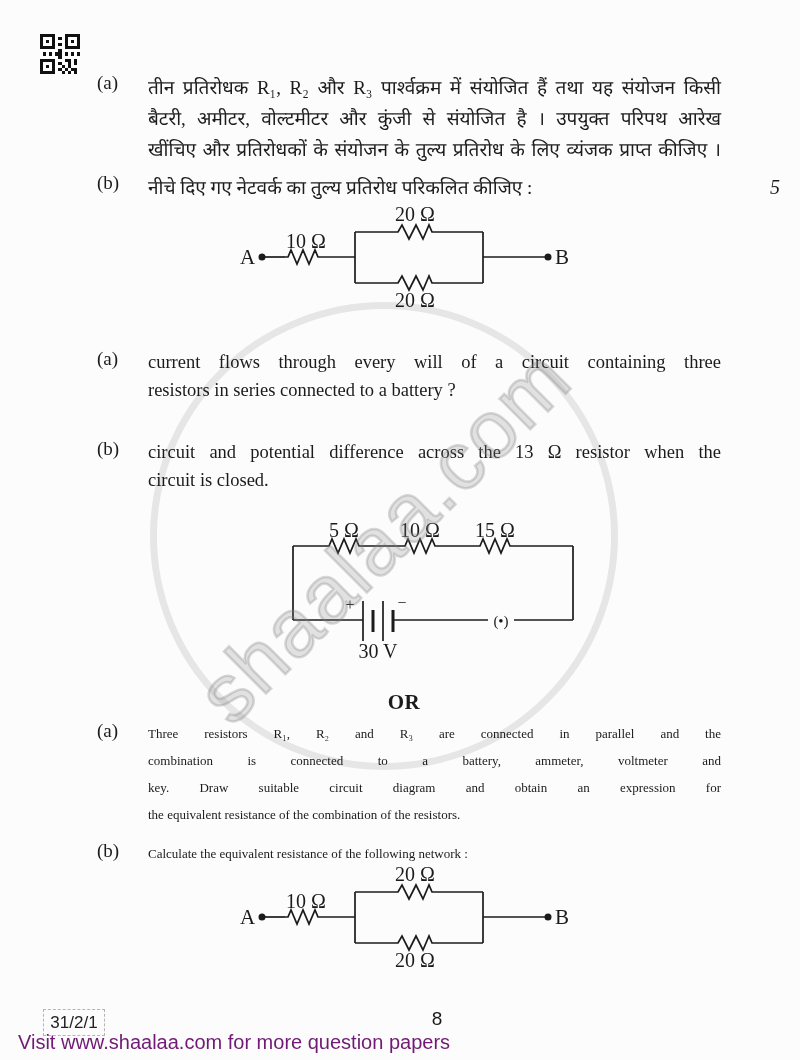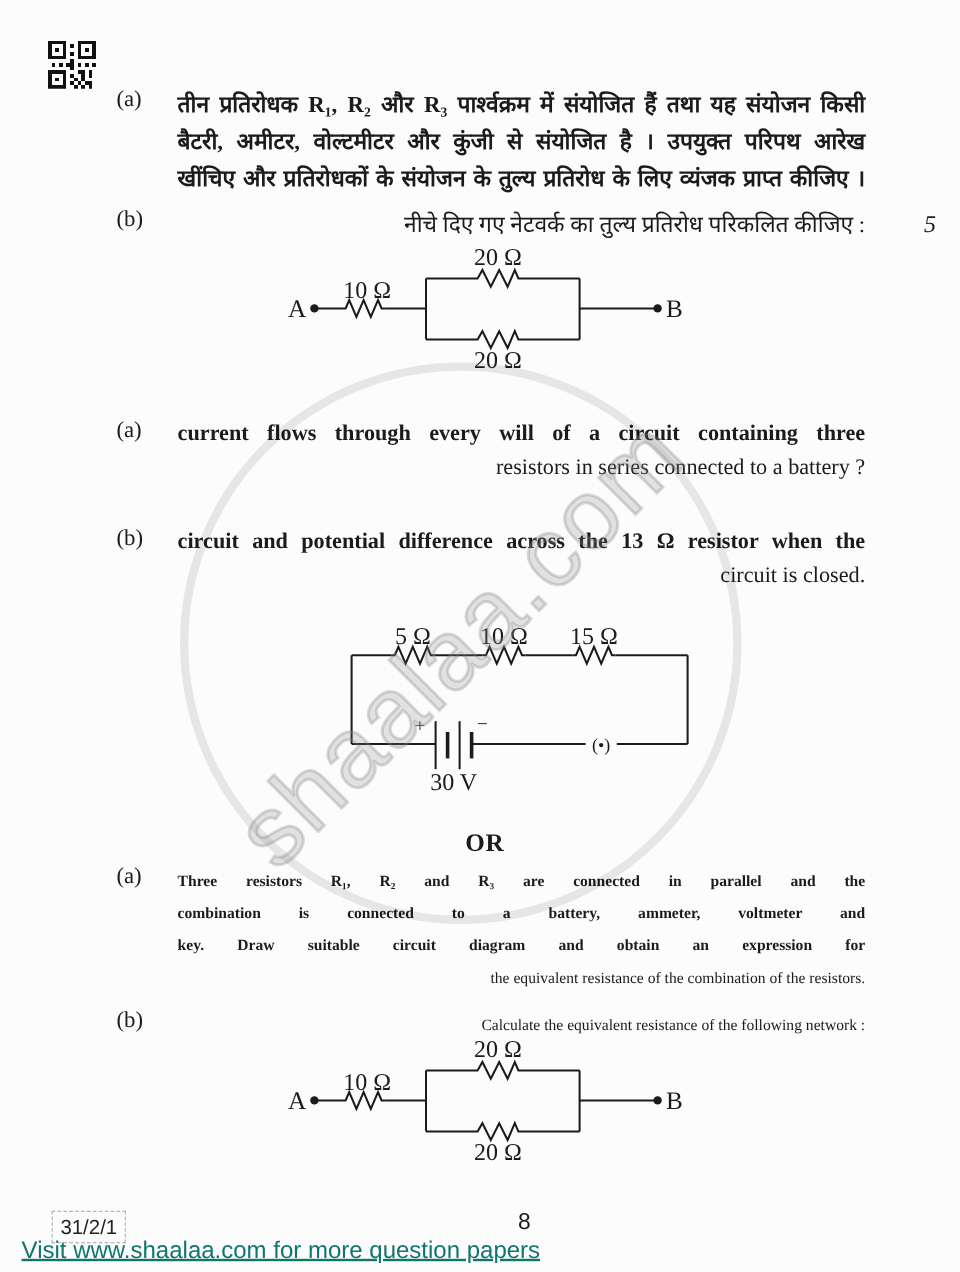--- a/index.html
+++ b/index.html
@@ -15,7 +15,7 @@
   .hline { font-size:19px; line-height:31px; }
   .eline { font-size:18.5px; line-height:28px; }
   .oline { font-size:13px; line-height:27px; }
-  .j { text-align:justify; text-align-last:justify;font-weight:bold; }
+  .j { text-align:justify; text-align-last:justify; }
   .nl { text-align:right; }
   .marks { position:absolute; left:770px; top:176px; font-style:italic; font-size:20px; }
   .or-heading { position:absolute; top:690px; left:0; width:808px; text-align:center;

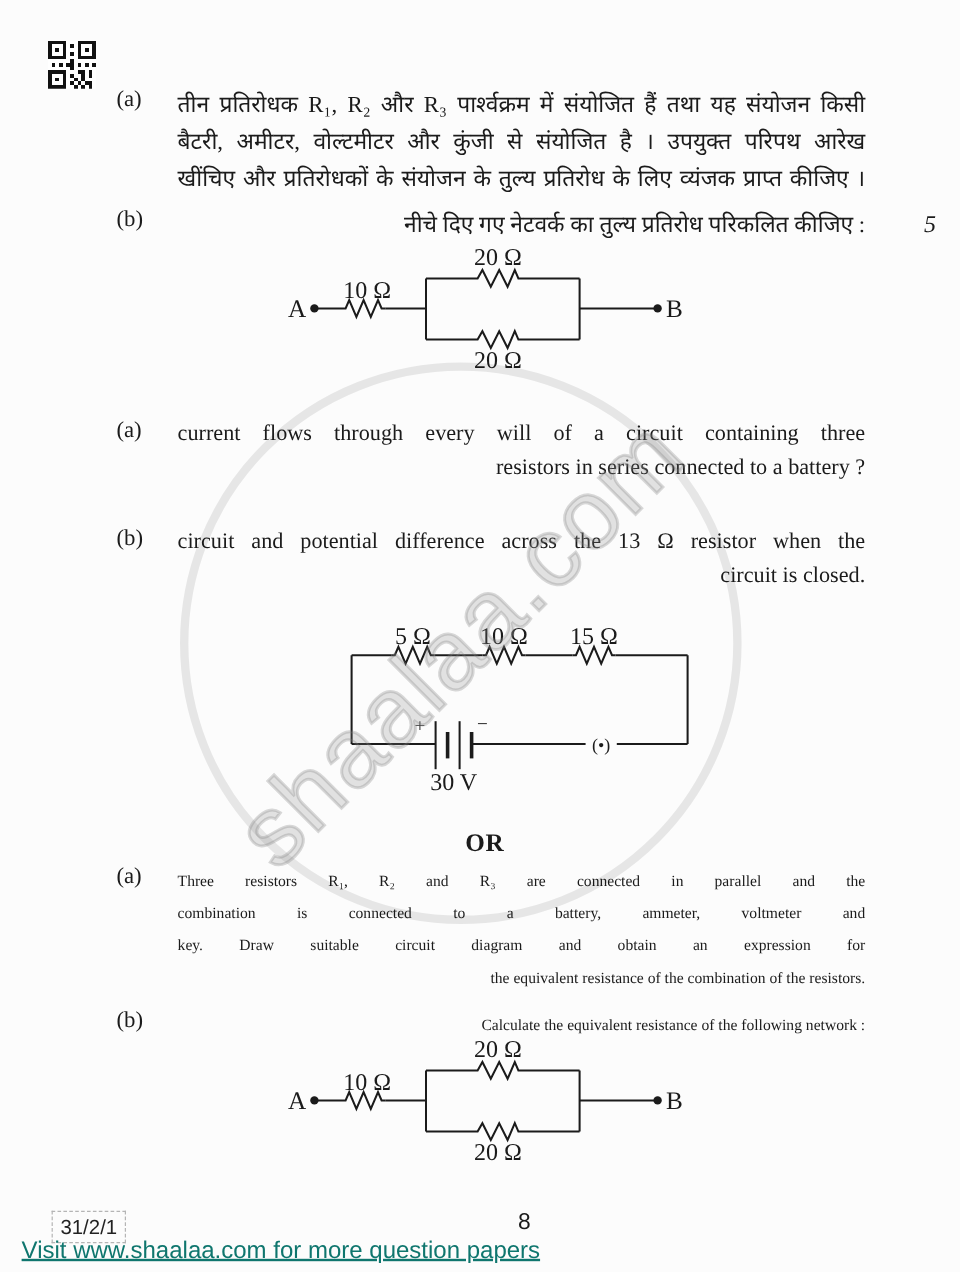--- a/index.html
+++ b/index.html
@@ -16,7 +16,7 @@
   .eline { font-size:18.5px; line-height:28px; }
   .oline { font-size:13px; line-height:27px; }
   .j { text-align:justify; text-align-last:justify; }
-  .nl { text-align:right; }
+  .nl { text-align:left; }
   .marks { position:absolute; left:770px; top:176px; font-style:italic; font-size:20px; }
   .or-heading { position:absolute; top:690px; left:0; width:808px; text-align:center;
                 font-weight:bold; font-size:21px; letter-spacing:0.5px; }

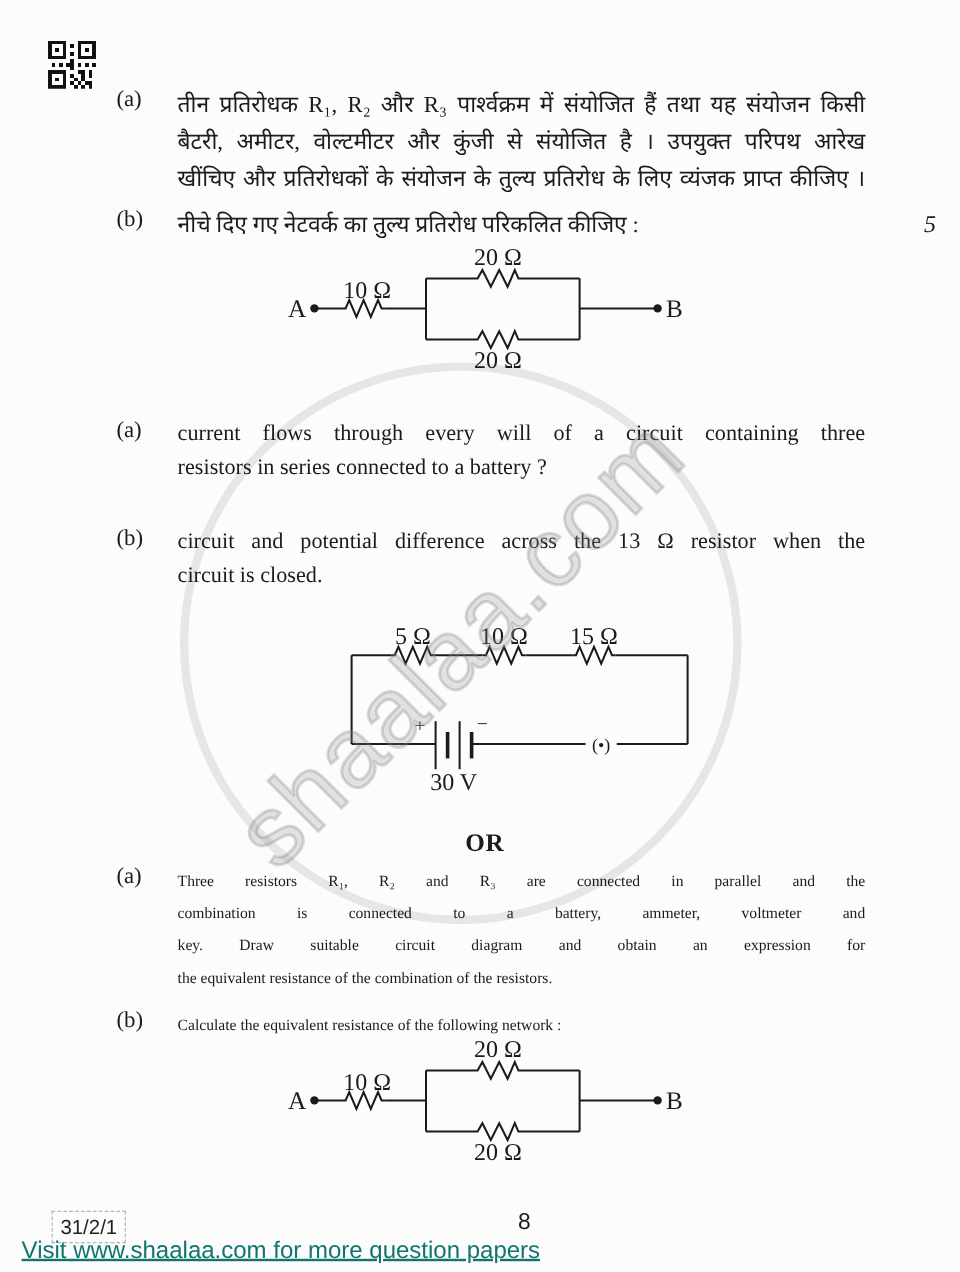--- a/index.html
+++ b/index.html
@@ -44,7 +44,7 @@
   .page-number { position:absolute; left:422px; top:1008px; width:30px; text-align:center;
                font-family:"Liberation Sans", sans-serif; font-size:19px; z-index:6; }
   .visit-line { position:absolute; left:18px; top:1031px;
-               font-family:"Liberation Sans", sans-serif; font-size:20px; color:#0f766e; z-index:6;text-decoration:underline; }
+               font-family:"Liberation Sans", sans-serif; font-size:20px; color:#701a75; z-index:6; }
   .qr { position:absolute; left:40px; top:34px; }
 </style>
 </head>

